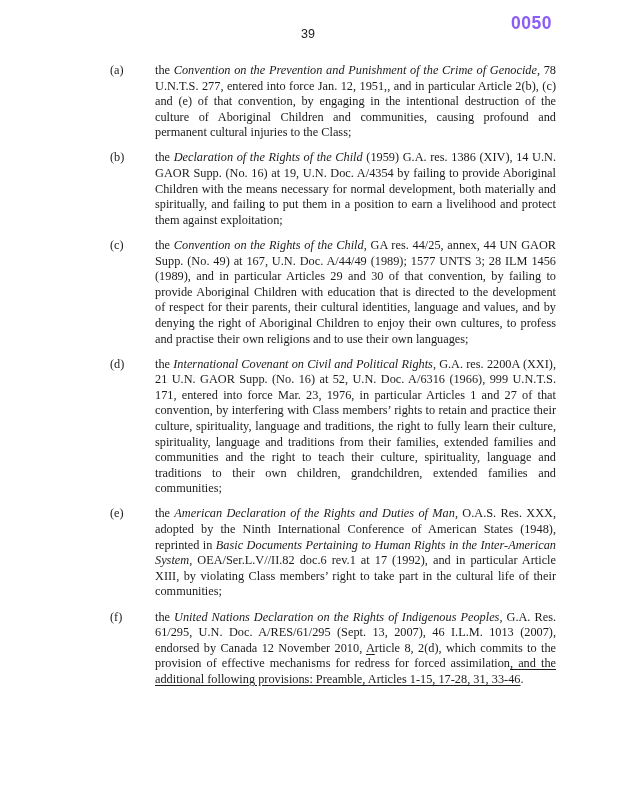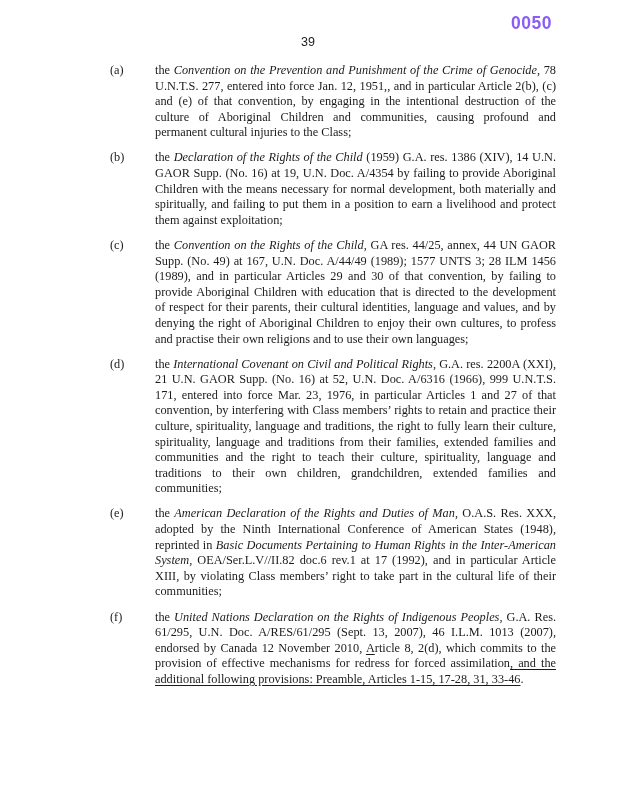--- a/index.html
+++ b/index.html
@@ -24,7 +24,6 @@
     font-family: "Liberation Sans", sans-serif;
     font-size: 12.5px;
     color: #222222;
-    margin-top: 8px;
   }
   .bates-number {
     position: absolute;

